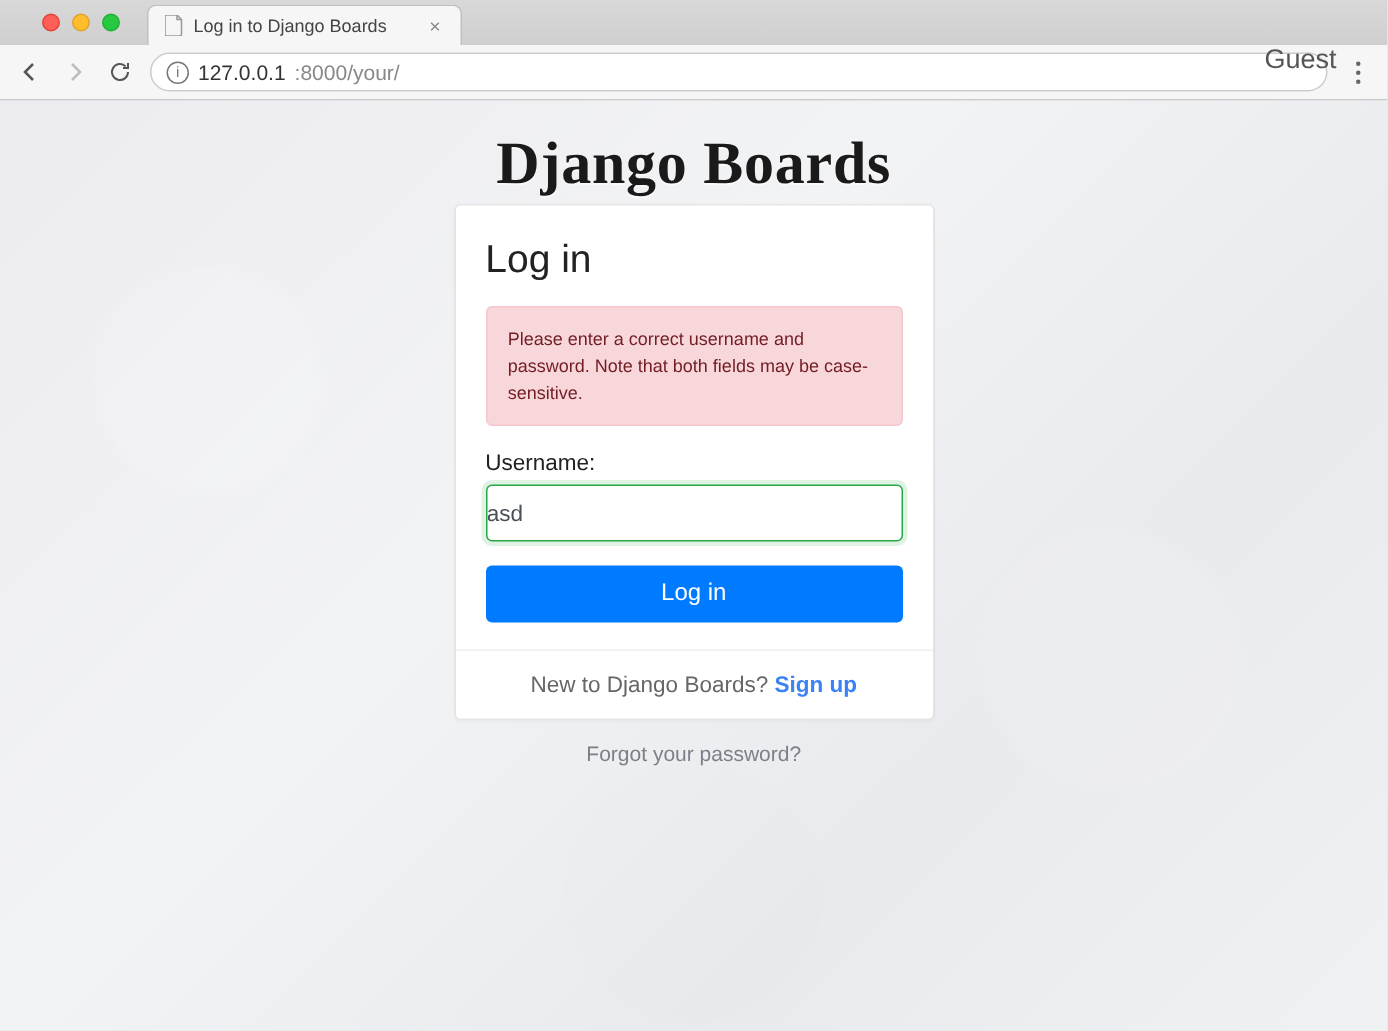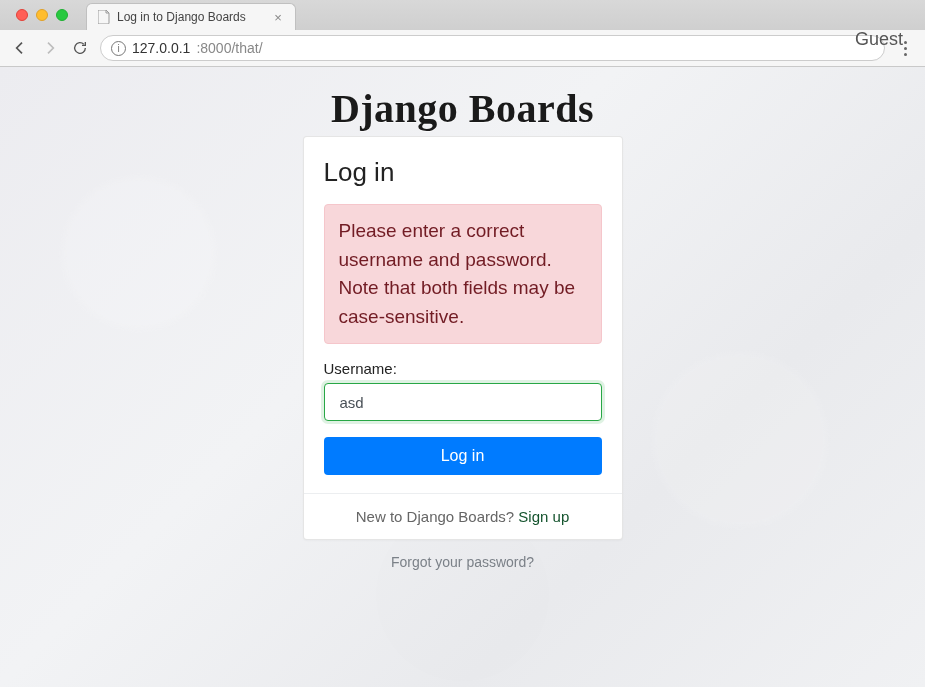--- a/index.html
+++ b/index.html
@@ -23,7 +23,7 @@
       display: flex;
       align-items: center;
       height: 30px;
-      padding: 0 12px;
+      padding: 0 24px;
       background: linear-gradient(#d8d8d8, #cfcfcf);
       position: relative;
     }

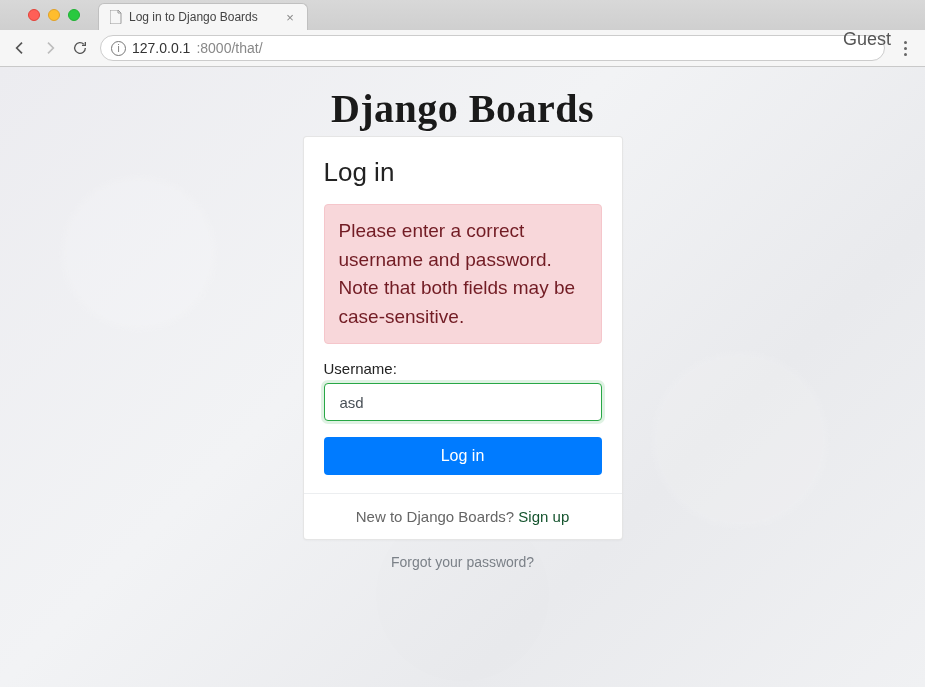--- a/index.html
+++ b/index.html
@@ -289,7 +289,7 @@
     <div class="address-bar">
       <span class="info-icon">i</span>
       <span class="url-host">127.0.0.1</span>
-        <span class="url-rest">:8000/that/</span>
+        <span class="url-rest">:8000/your/</span>
     </div>
     <div class="kebab-btn">
       <span></span>

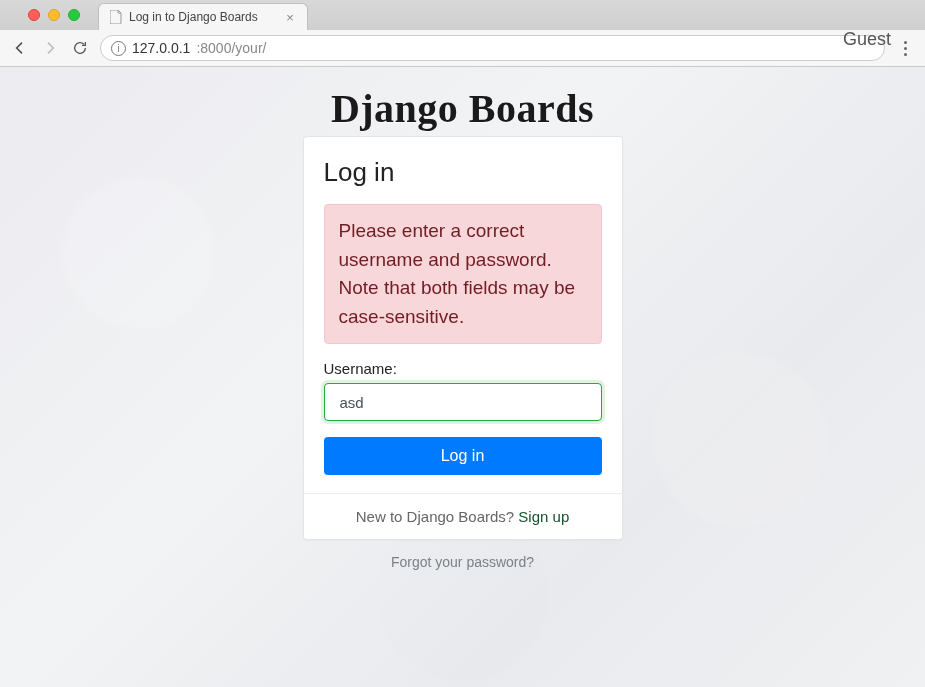--- a/index.html
+++ b/index.html
@@ -193,7 +193,7 @@
       color: #721c24;
       border-radius: 4px;
       padding: 12px 14px;
-      font-size: 19px;
+      font-size: 12px;
       line-height: 1.5;
       margin-bottom: 16px;
     }

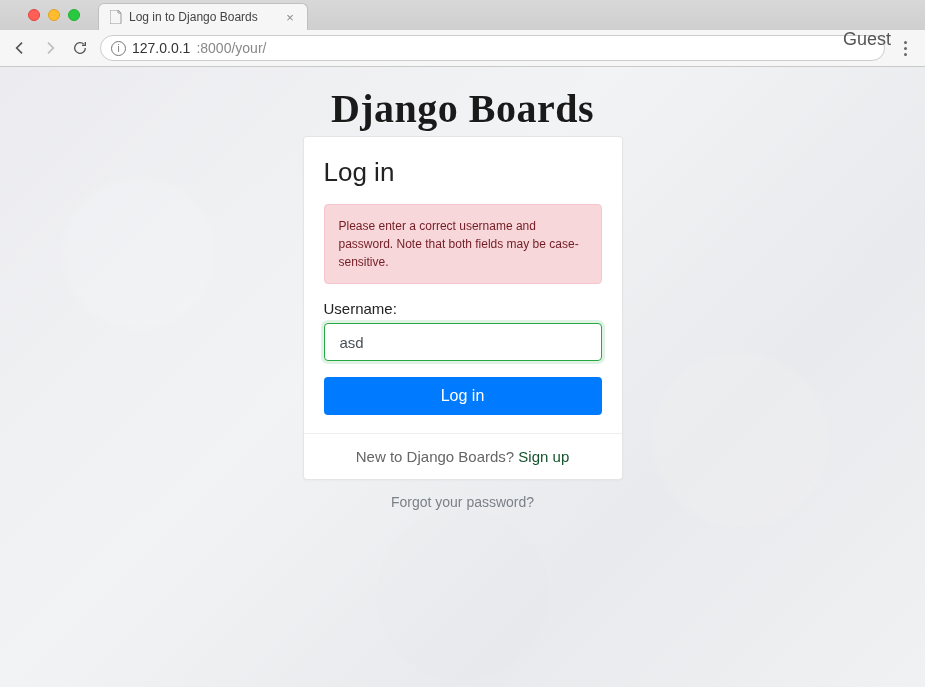--- a/index.html
+++ b/index.html
@@ -209,7 +209,7 @@
       height: 38px;
       border: 1px solid #cfd4da;
       border-radius: 4px;
-      padding: 0 15px;
+      padding: 0 0;
       font-size: 15px;
       color: #495057;
       background: #fff;

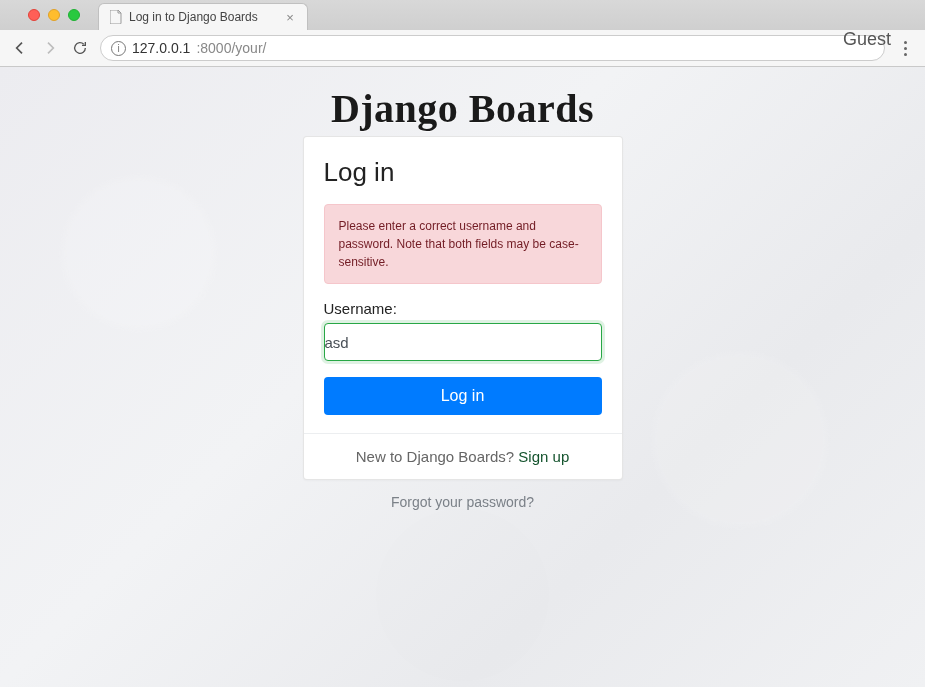--- a/index.html
+++ b/index.html
@@ -239,7 +239,7 @@
       font-size: 15px;
       color: #666;
     }
-    .card-footer a { color: #14532d; text-decoration: none; }
+    .card-footer a { color: #3b82f6; text-decoration: none; font-weight: bold; }
     .below-card {
       text-align: center;
       margin-top: 14px;

